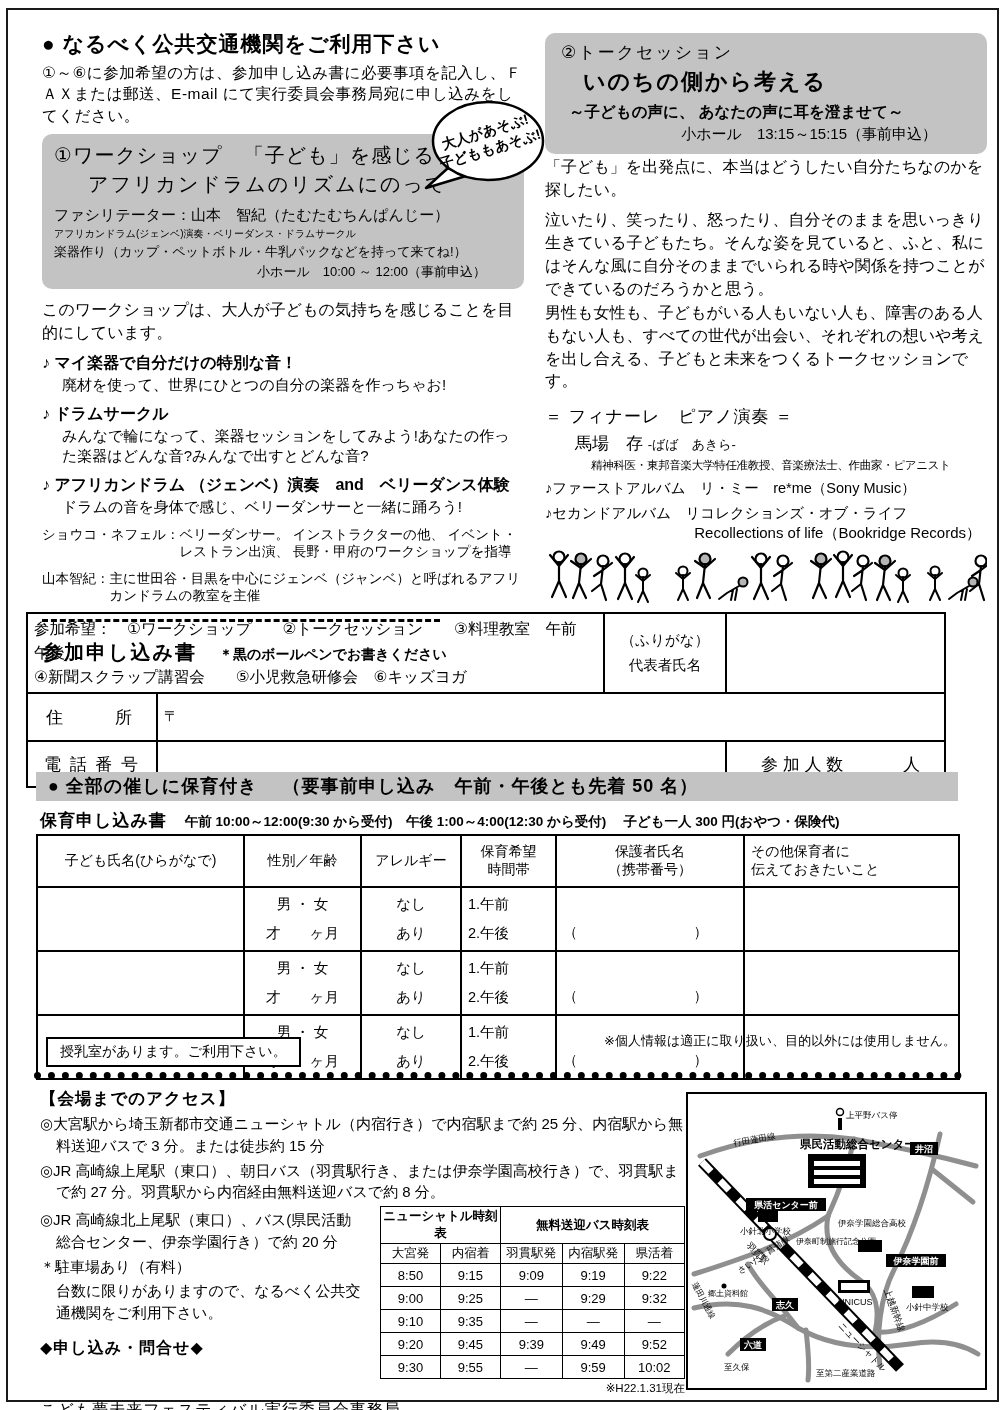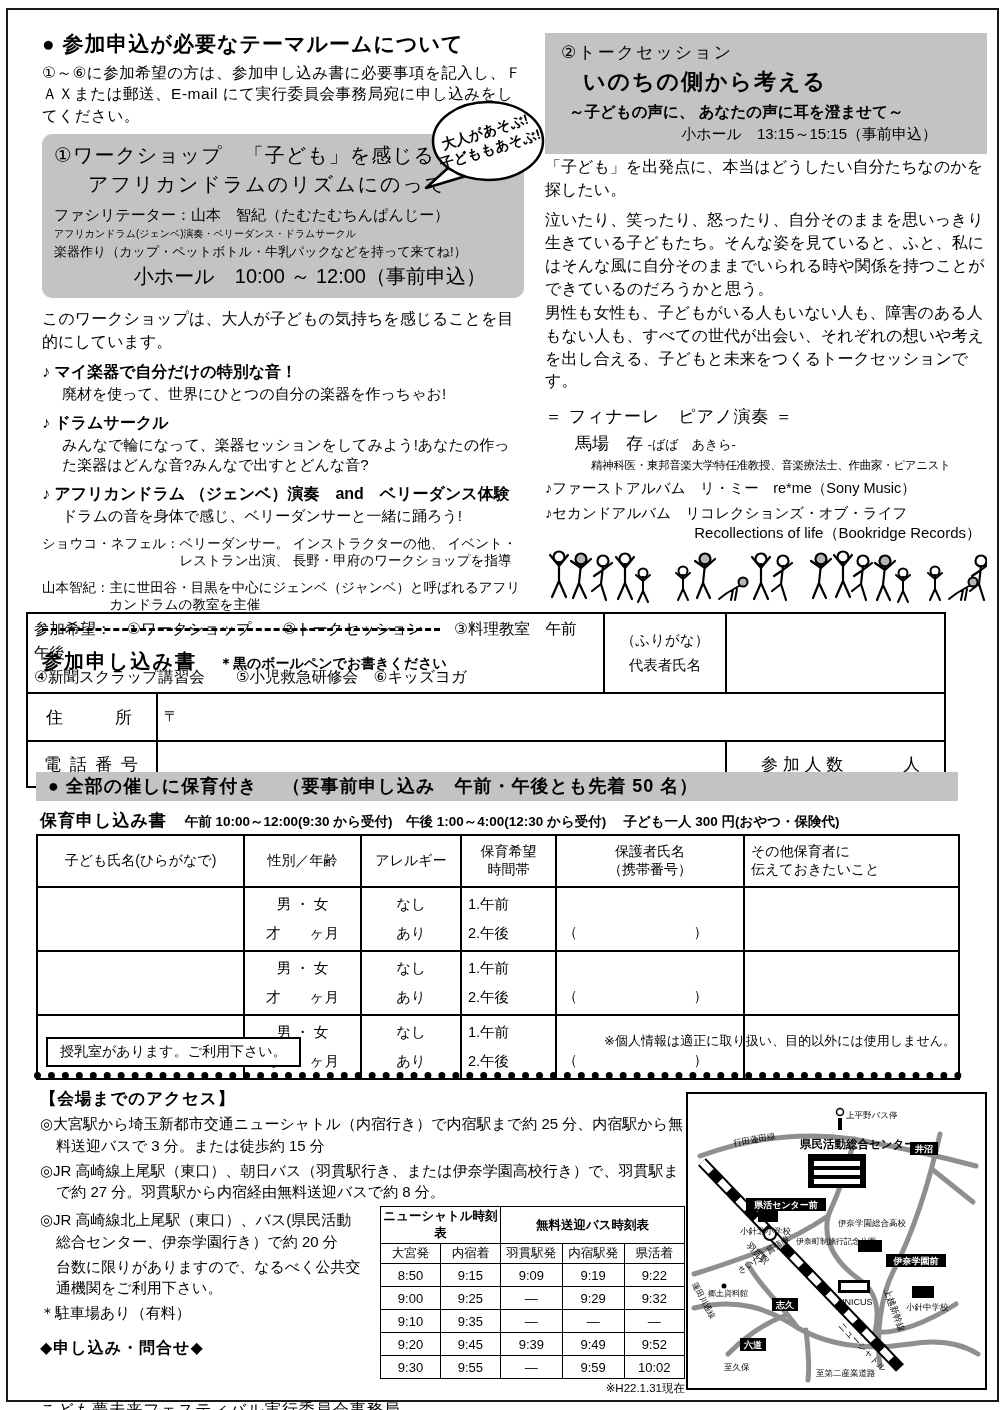--- a/index.html
+++ b/index.html
@@ -107,7 +107,7 @@
   <div class="frame"></div>
 
   <div class="col-left">
-    <div class="sec-title">●  参加申込が必要なテーマルームについて</div>
+    <div class="sec-title">●  なるべく公共交通機関をご利用下さい</div>
     <div class="intro">①～⑥に参加希望の方は、参加申し込み書に必要事項を記入し、ＦＡＸまたは郵送、E-mail にて実行委員会事務局宛に申し込みをしてください。</div>
 
     <div class="ws-box">

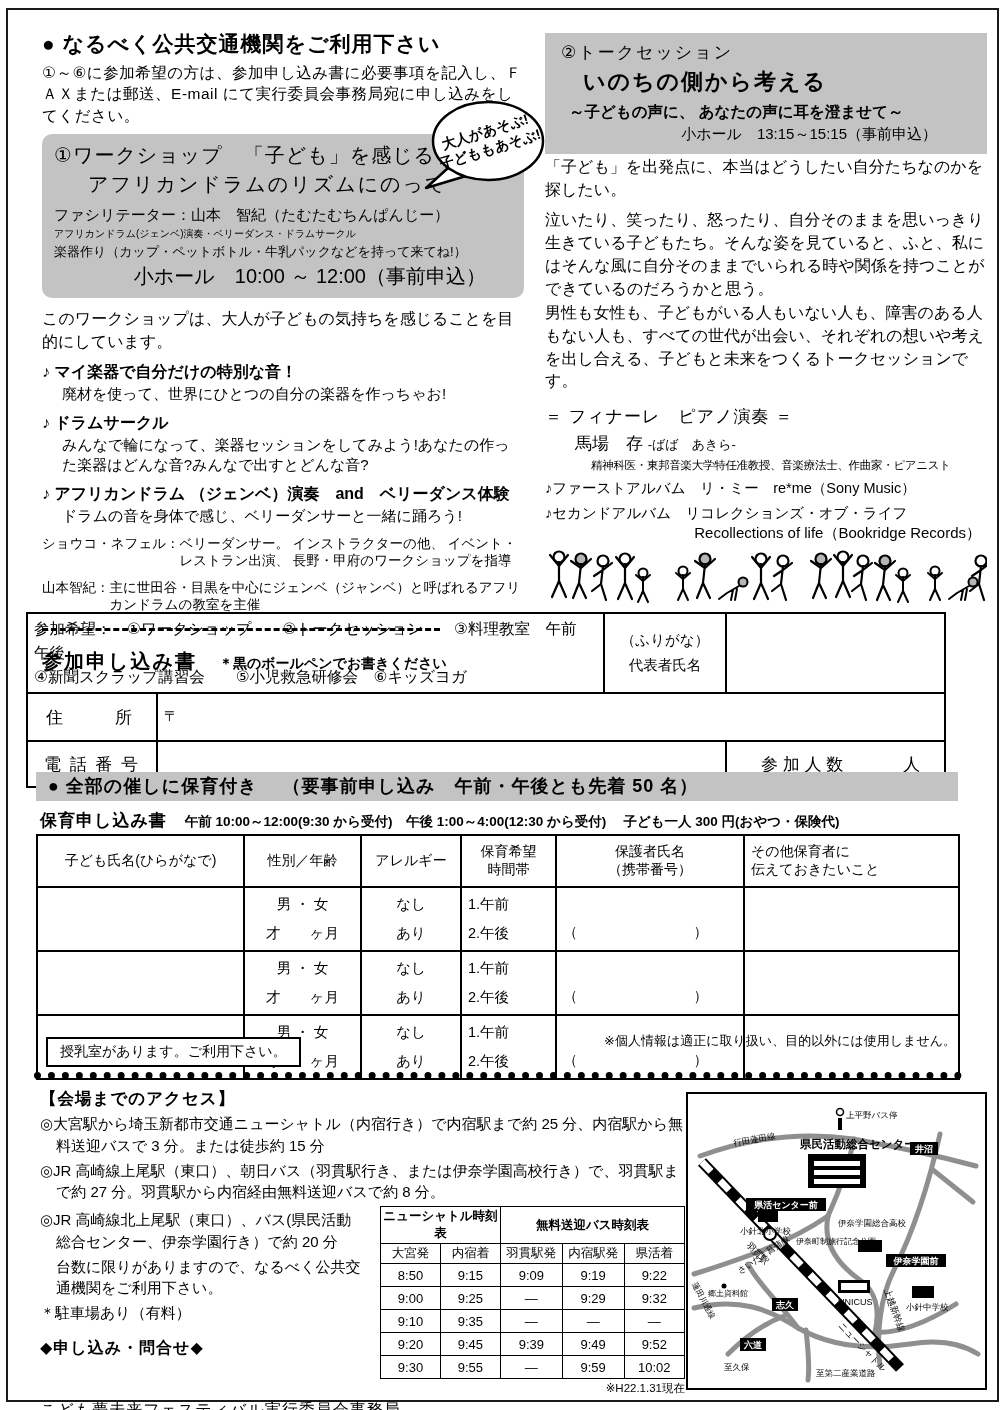--- a/index.html
+++ b/index.html
@@ -34,7 +34,7 @@
 
   
   .col-right{position:absolute;left:545px;top:33px;width:442px;}
-  .talk-box{background:#c3c3c3;border-radius:0;padding:8px 10px 10px 16px;}
+  .talk-box{background:#c3c3c3;border-radius:10px;padding:8px 10px 10px 16px;}
   .talk-label{font-size:17px;letter-spacing:2px;}
   .talk-title{font-size:22px;font-weight:bold;letter-spacing:2px;padding-left:22px;margin-top:3px;}
   .talk-sub{font-size:15.5px;font-weight:bold;padding-left:8px;margin-top:5px;}

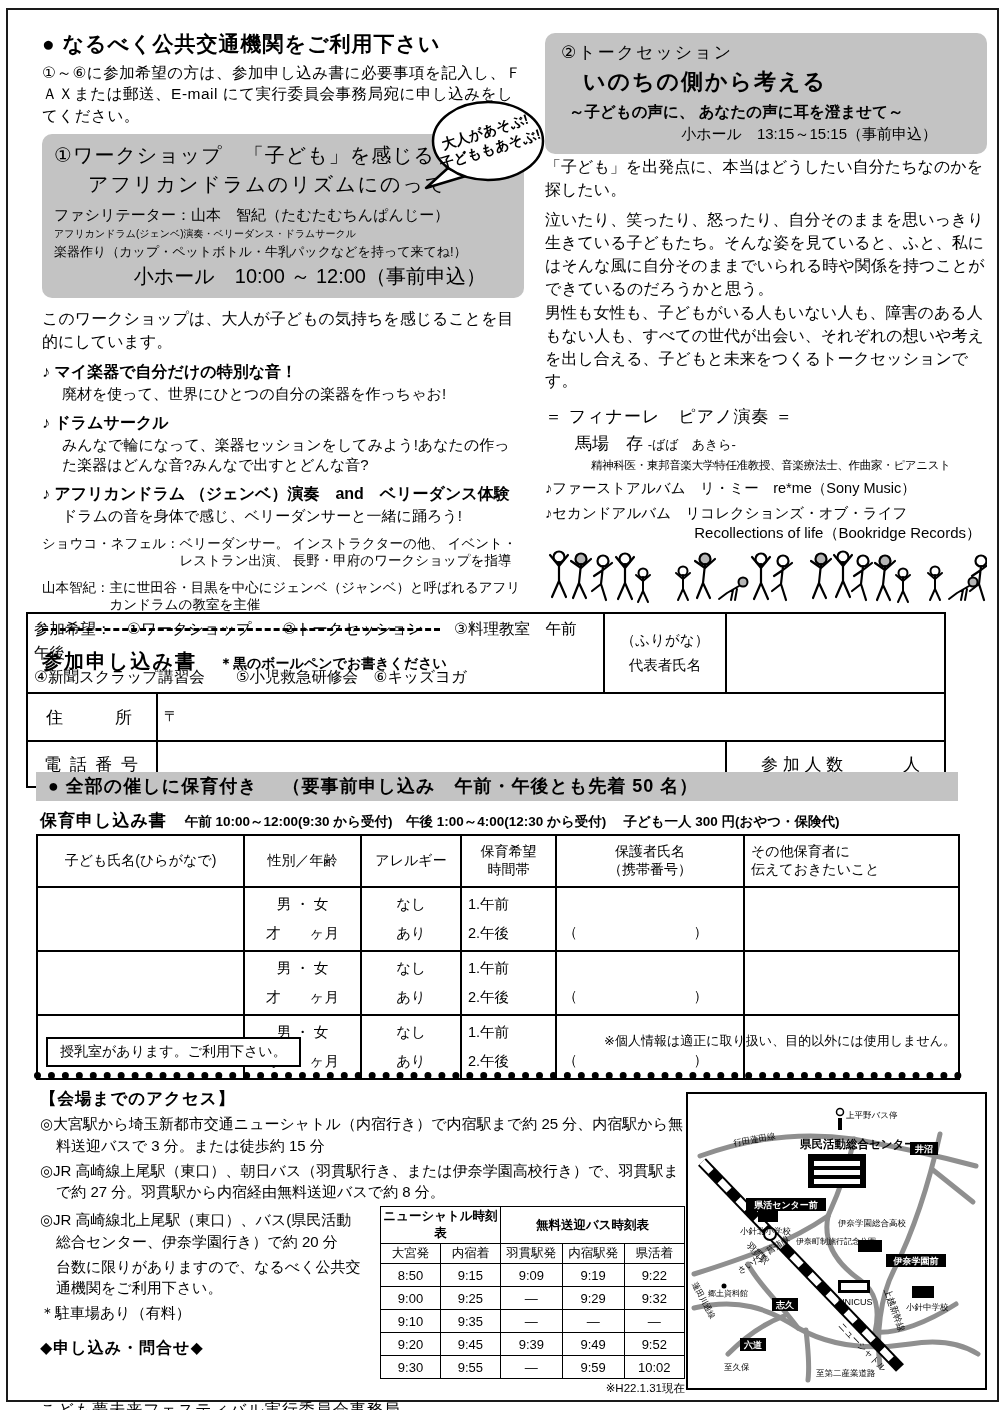--- a/index.html
+++ b/index.html
@@ -18,7 +18,7 @@
   .ws-fac{font-size:15px;margin-top:8px;}
   .ws-d1{font-size:10px;margin-top:2px;}
   .ws-d2{font-size:13px;margin-top:2px;}
-  .ws-venue{font-size:20px;text-align:right;padding-right:28px;margin-top:2px;}
+  .ws-venue{font-size:13px;text-align:right;padding-right:28px;margin-top:2px;}
   .bubble{position:absolute;left:424px;top:98px;z-index:5;}
   .purpose{font-size:16px;line-height:1.4;margin-top:10px;}
   .bullet{margin-top:9px;}

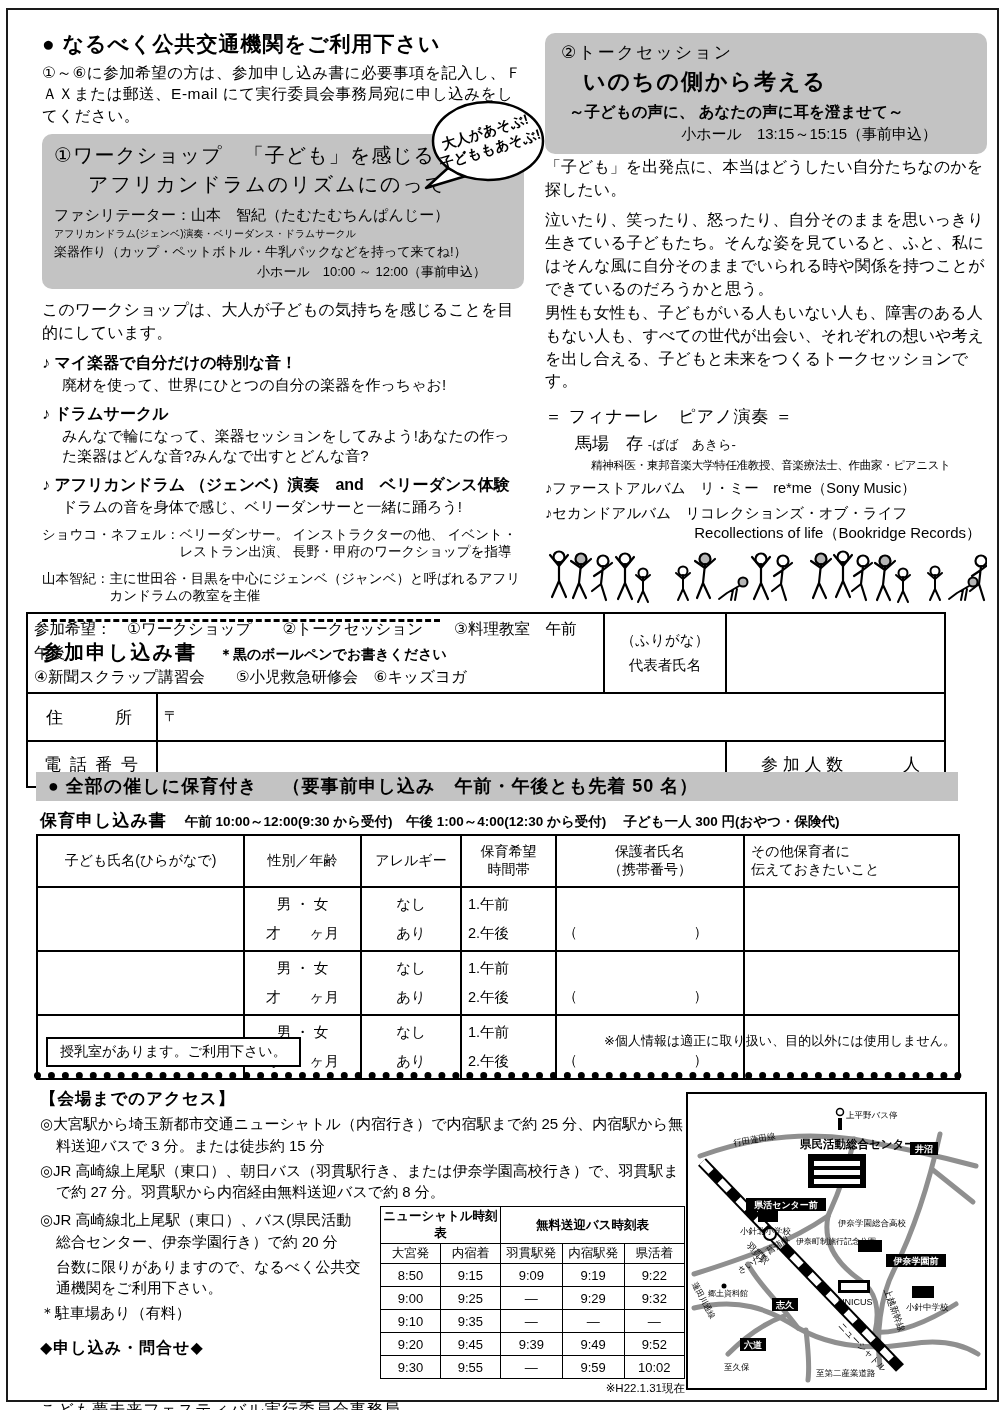--- a/index.html
+++ b/index.html
@@ -385,8 +385,8 @@
     <div class="acc-flex">
       <div class="acc-left">
         <div class="acc-line">◎JR 高崎線北上尾駅（東口）、バス(県民活動総合センター、伊奈学園行き）で約 20 分</div>
+        <div class="acc-line">＊駐車場あり（有料）</div>
         <div class="acc-line" style="padding-left:16px;text-indent:0">台数に限りがありますので、なるべく公共交通機関をご利用下さい。</div>
-        <div class="acc-line">＊駐車場あり（有料）</div>
         <div class="inquiry">◆申し込み・問合せ◆</div>
       </div>
       <div class="tt-wrap">

